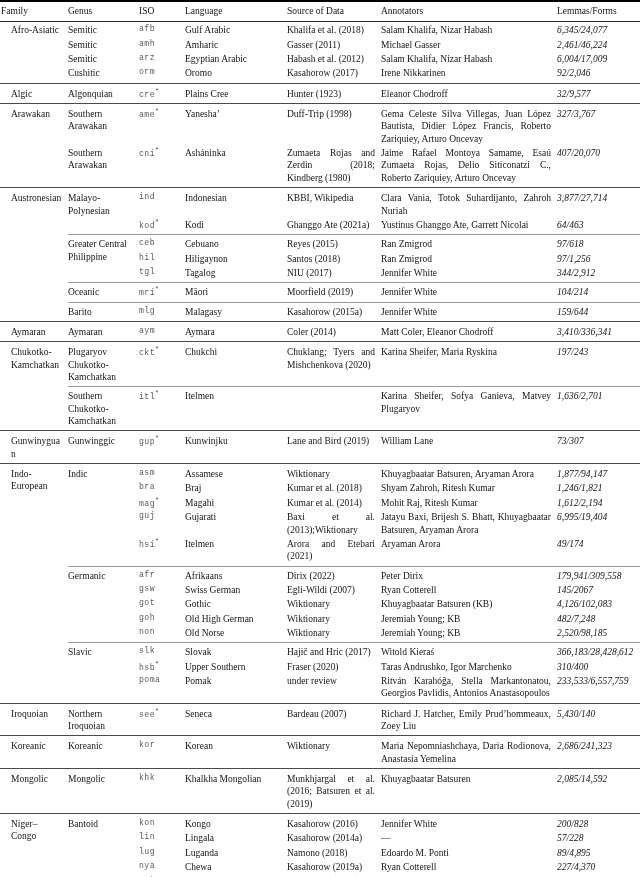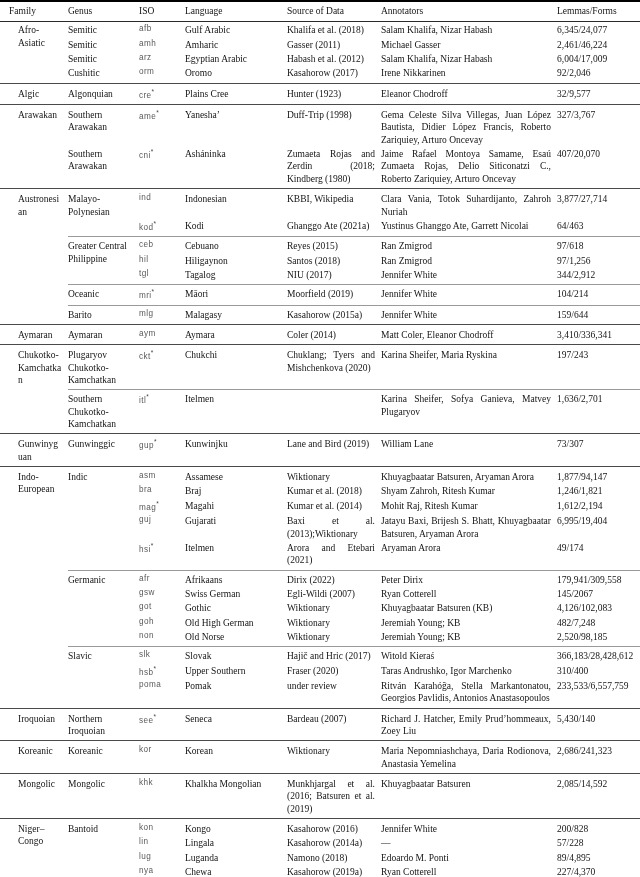--- a/index.html
+++ b/index.html
@@ -32,7 +32,7 @@
     padding: 3px 6px 4px 0;
     border-bottom: 1.5px solid #2b2b2b;
   }
-  th:first-child { padding-left: 9px; margin-top: 45px; }
+  th:first-child { padding-left: 1px; margin-top: 45px; }
 
   td {
     vertical-align: top;

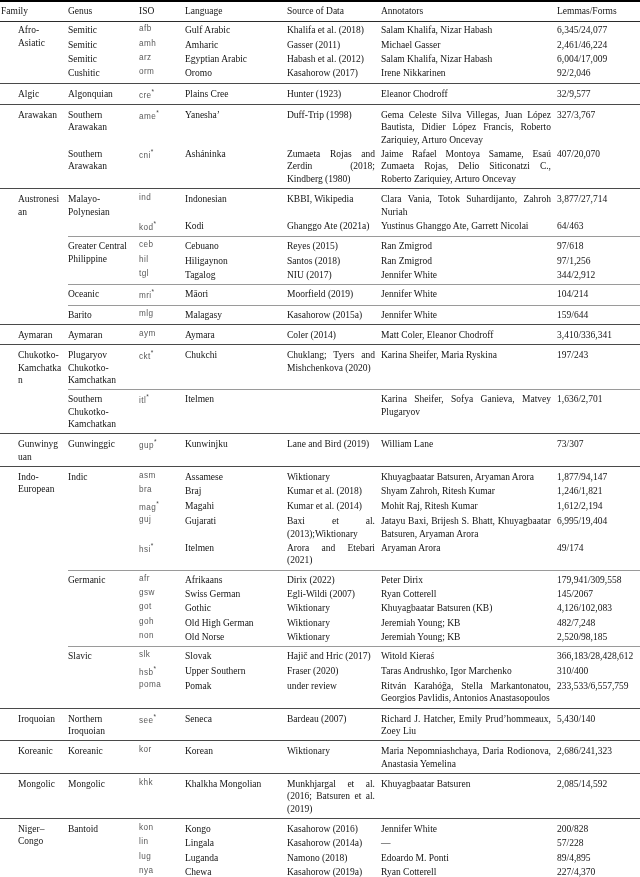--- a/index.html
+++ b/index.html
@@ -39,7 +39,7 @@
     padding: 1px 6px 1px 0;
     overflow-wrap: break-word;
   }
-  td.c-family { padding-left: 18px; }
+  td.c-family { padding-left: 11px; }
 
   tr.family-start > td {
     border-top: 1.5px solid #4a4a4a;

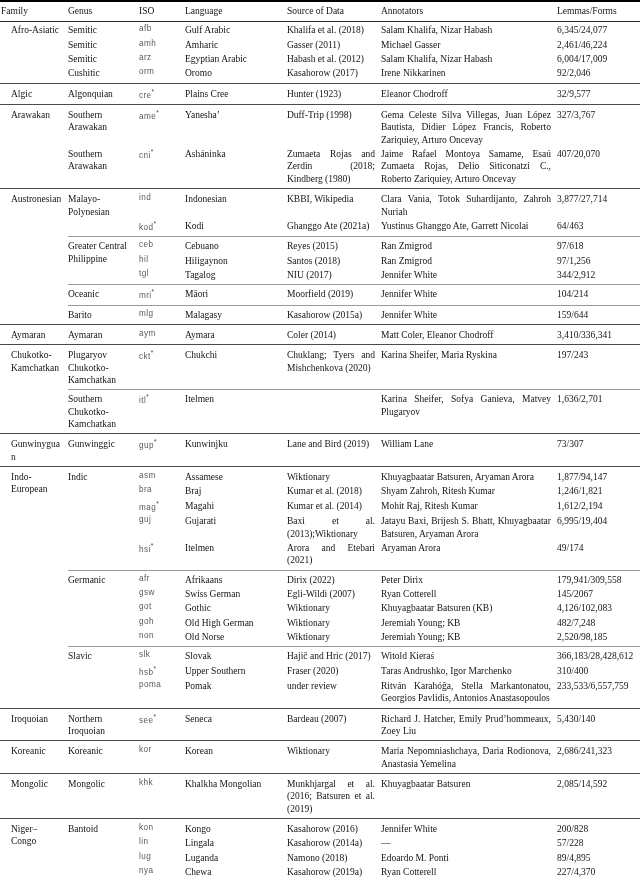--- a/index.html
+++ b/index.html
@@ -57,7 +57,7 @@
   tr.pre-rule > td { padding-bottom: 3px; }
 
   td.c-iso {
-    font-family: Liberation Sans, sans-serif;
+    font-family: Liberation Mono, monospace;
     font-size: 8.2px;
     color: #5a5a5a;
     letter-spacing: 0.4px;

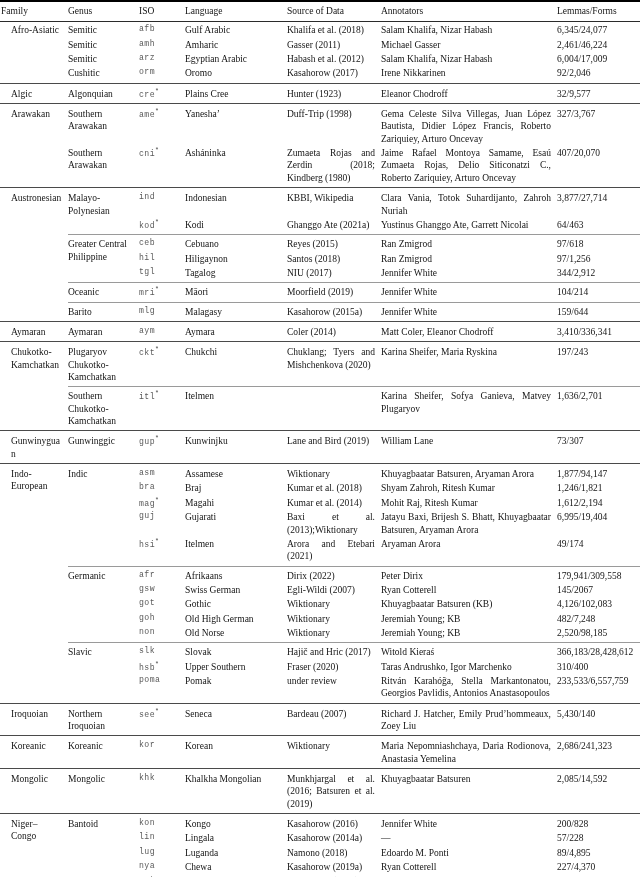--- a/index.html
+++ b/index.html
@@ -68,7 +68,7 @@
     letter-spacing: 0;
   }
   td.c-source, td.c-annotators { text-align: justify; }
-  td.c-lemmas { white-space: nowrap; padding-right: 0; }
+  td.c-lemmas { white-space: nowrap; padding-right: 0; font-style: italic; }
 </style>
 </head>
 <body>

